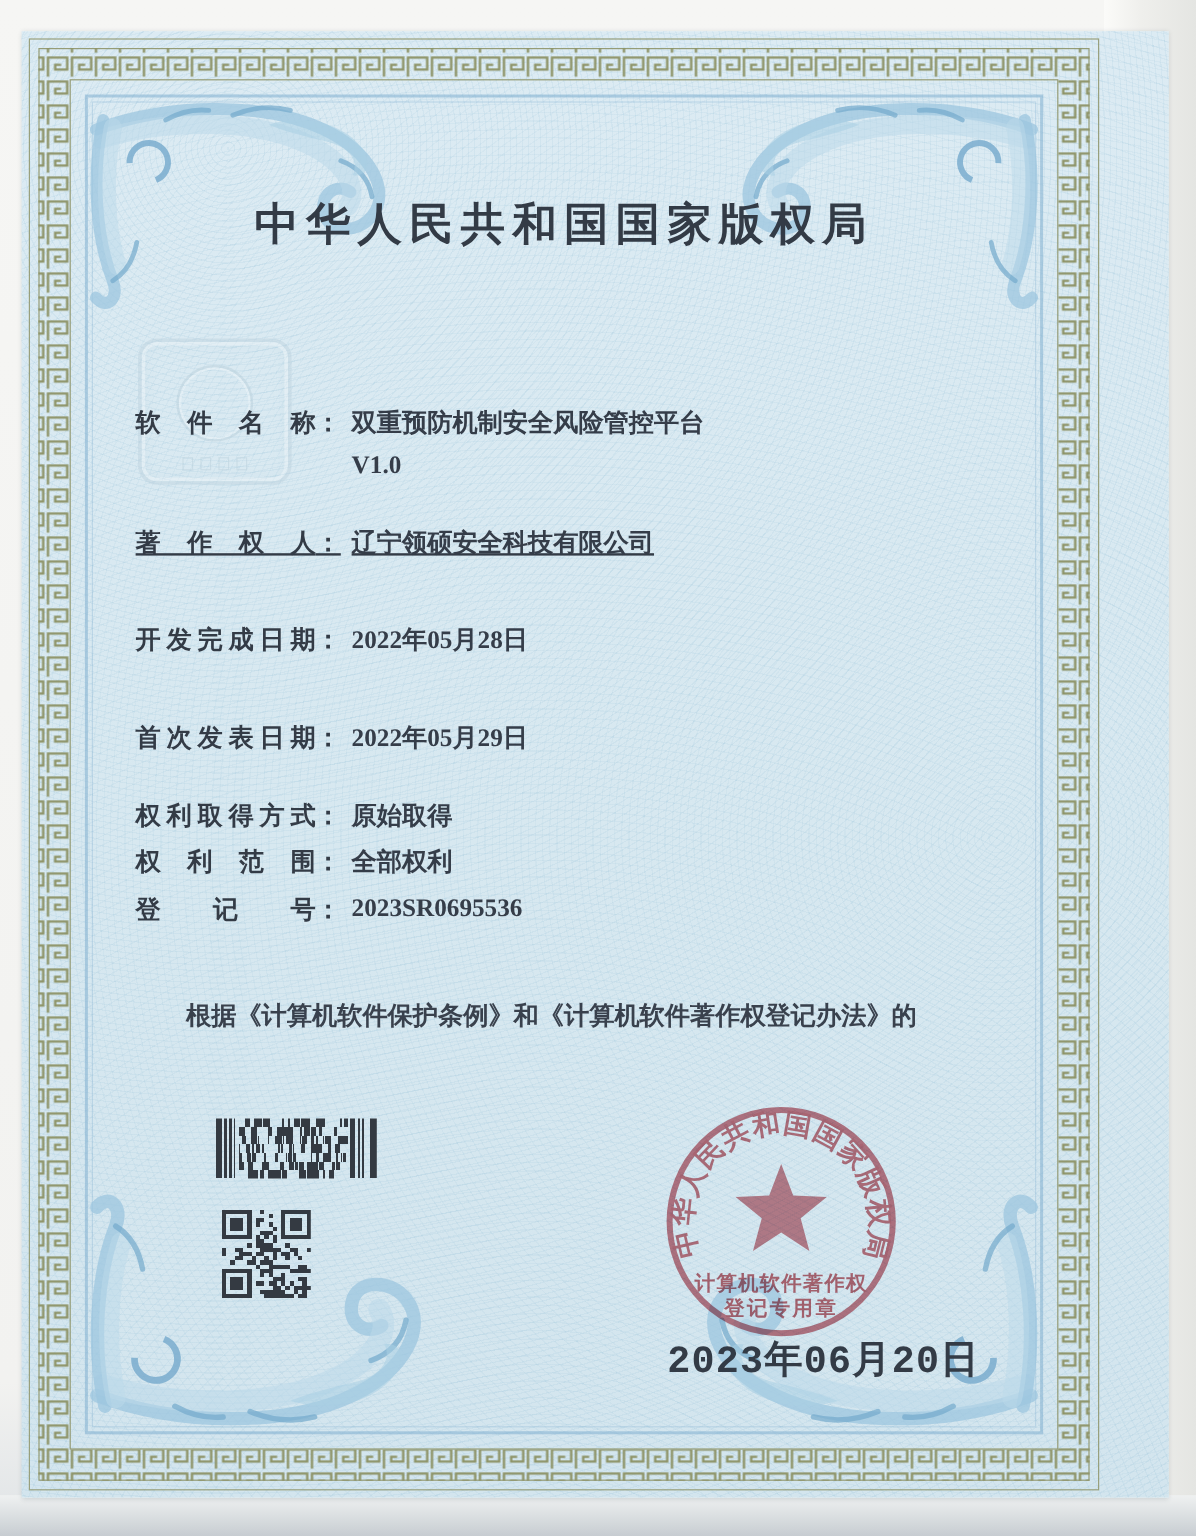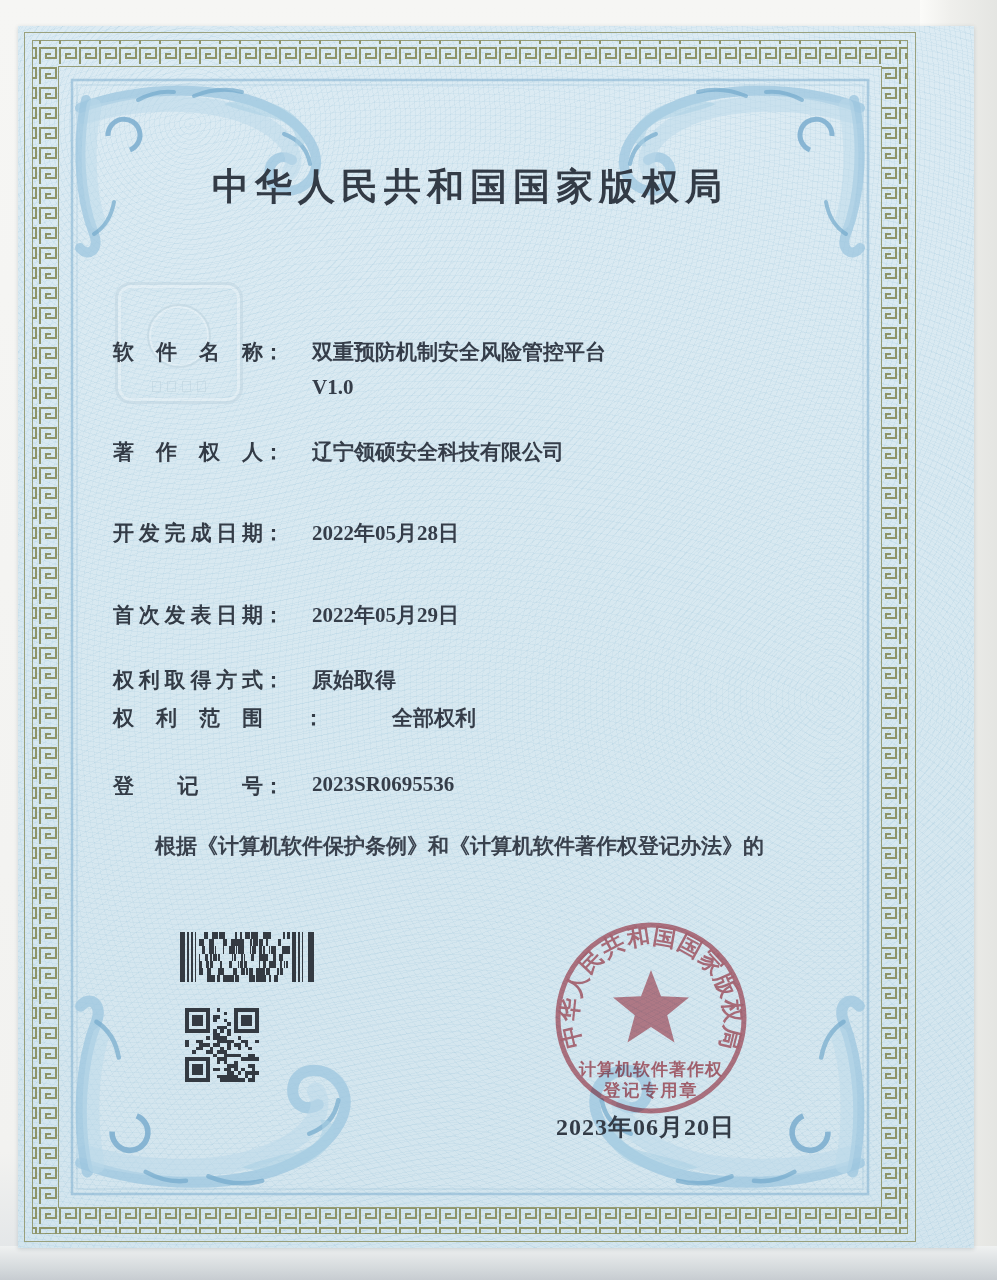--- a/index.html
+++ b/index.html
@@ -37,7 +37,7 @@
     font-size:21px;font-weight:700;color:#333b46;}
   .f-label{display:inline-block;width:150px;text-align:justify;text-align-last:justify;}
   .f-colon{display:inline-block;}
-  .f-val{margin-left:28px;font-weight:600;color:#353d49;}
+  .f-val{margin-left:9px;font-weight:600;color:#353d49;}
   .f-val .line2{display:block;margin-top:9px;}
 
   .statement{position:absolute;left:95px;top:793px;width:728px;

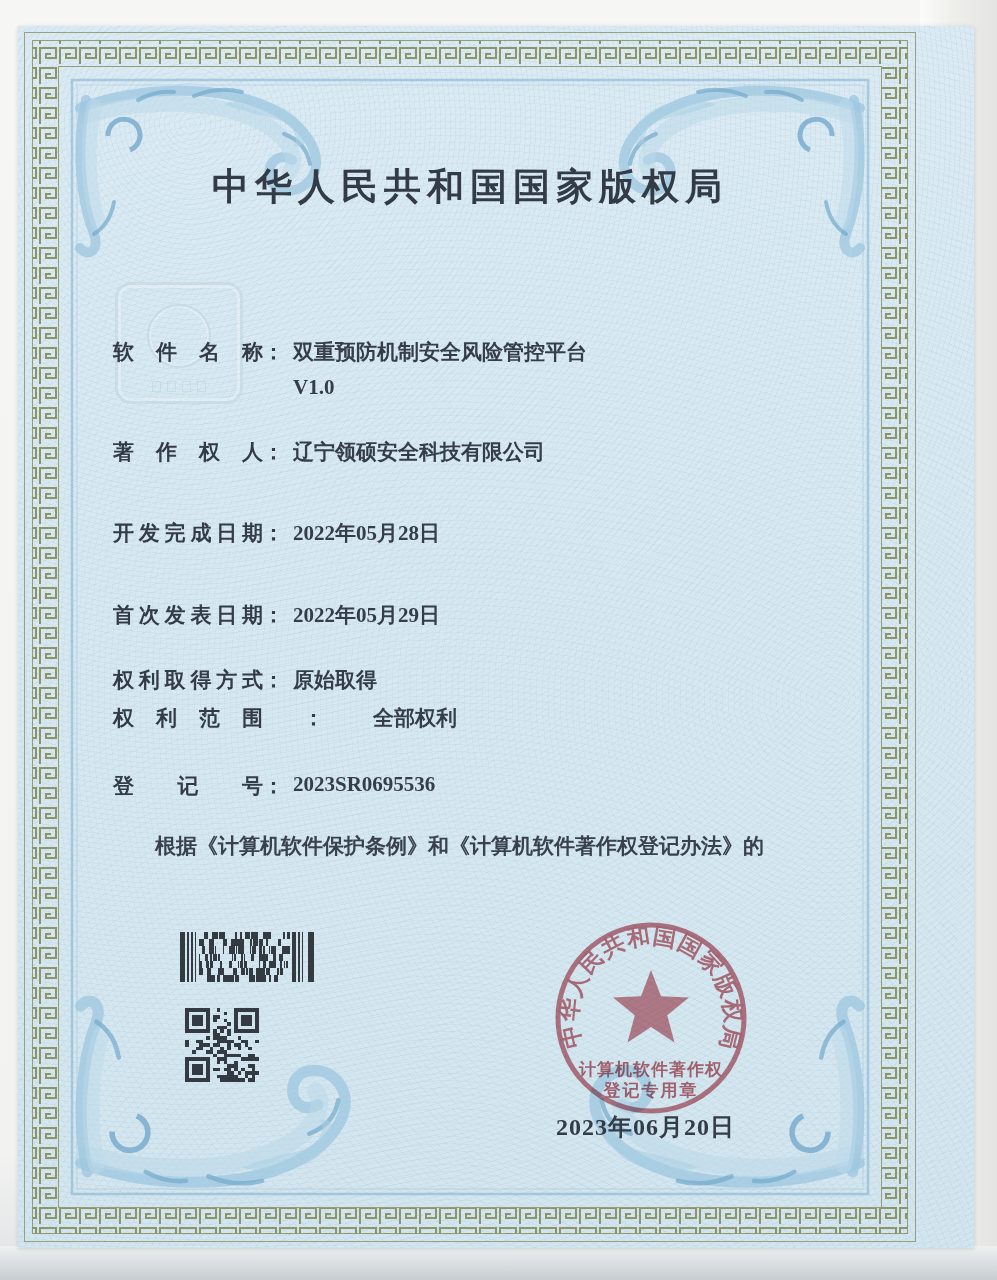--- a/index.html
+++ b/index.html
@@ -131,7 +131,7 @@
       <span class="f-val"><span>双重预防机制安全风险管控平台</span><span class="line2">V1.0</span></span>
     </div>
 
-    <div class="f-row" style="top:412px;">
+    <div class="f-row" style="top:412px;text-decoration:underline;">
       <span class="f-label">著作权人</span>
         <span class="f-colon">：</span>
       <span class="f-val">辽宁领硕安全科技有限公司</span>

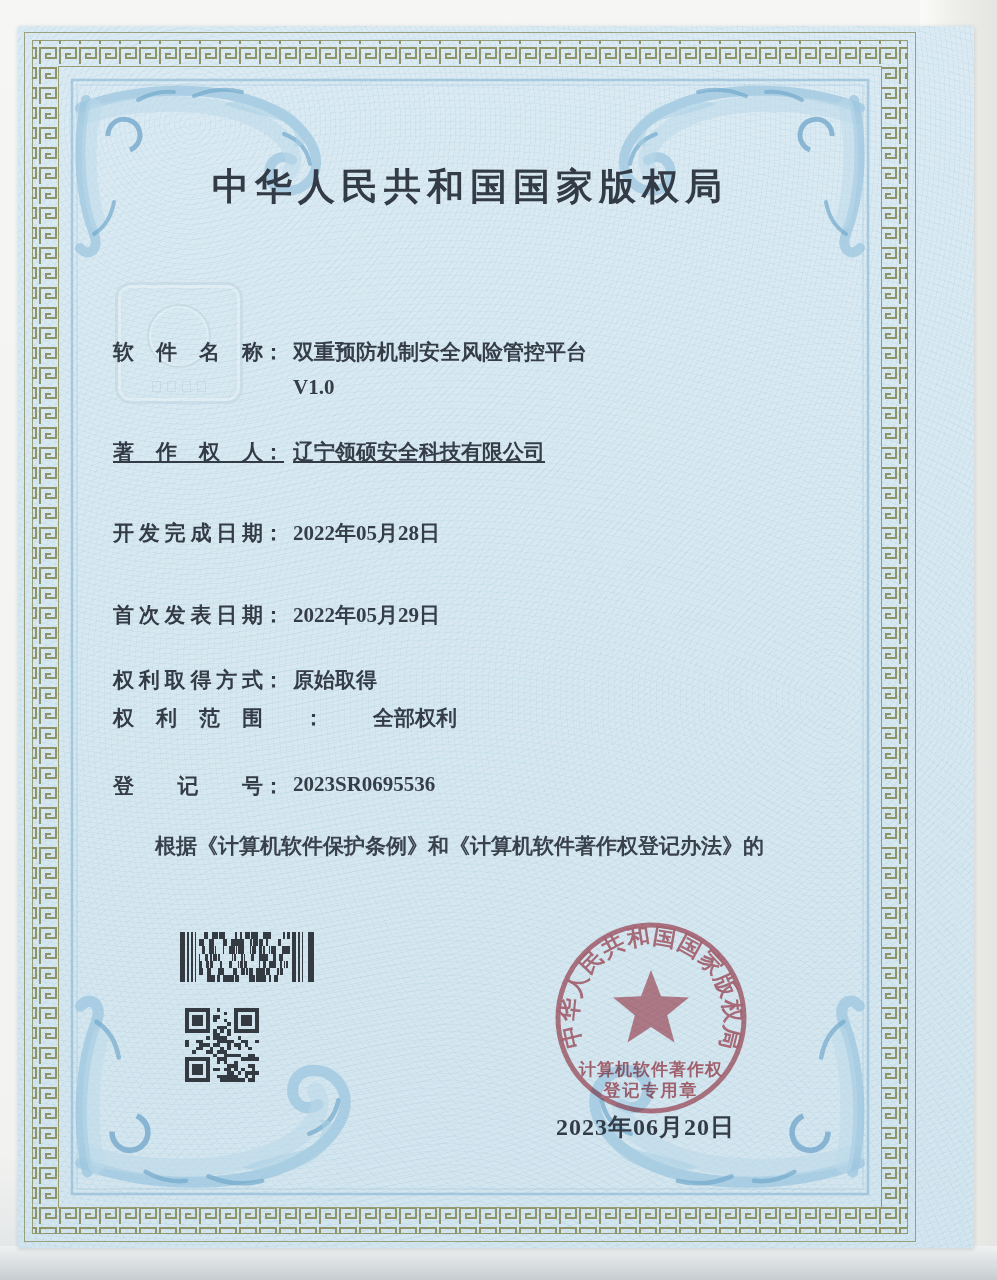--- a/index.html
+++ b/index.html
@@ -155,7 +155,7 @@
       <span class="f-val">原始取得</span>
     </div>
 
-    <div class="f-row" style="top:678px;gap:40px;">
+    <div class="f-row" style="top:678px;">
       <span class="f-label">权利范围</span>
         <span class="f-colon">：</span>
       <span class="f-val">全部权利</span>

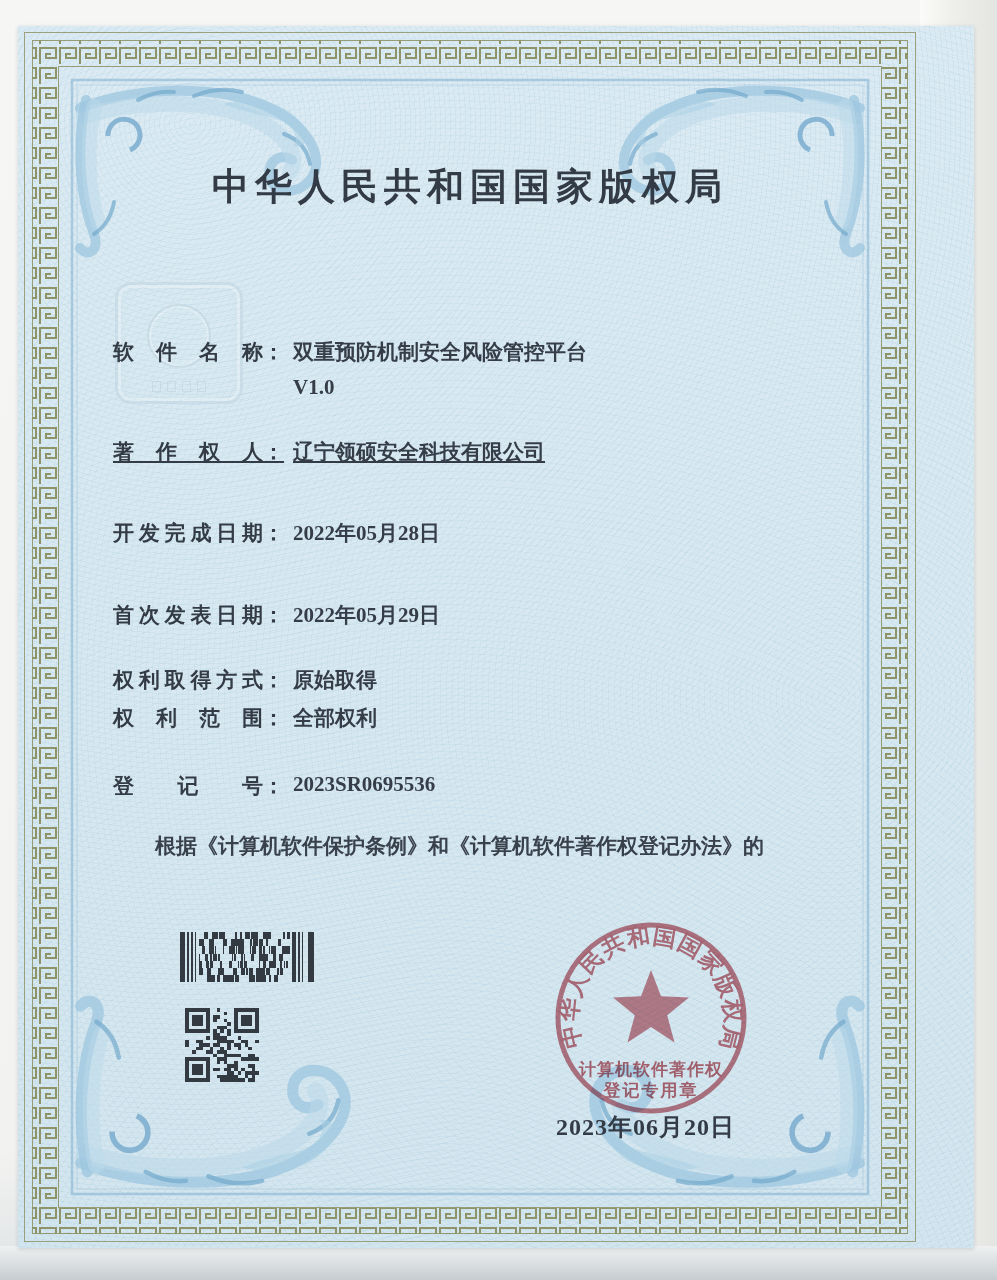--- a/index.html
+++ b/index.html
@@ -161,7 +161,7 @@
       <span class="f-val">全部权利</span>
     </div>
 
-    <div class="f-row" style="top:746px;justify-content:flex-end;">
+    <div class="f-row" style="top:718px;justify-content:flex-end;">
       <span class="f-label">登记号</span>
         <span class="f-colon">：</span>
       <span class="f-val">2023SR0695536</span>

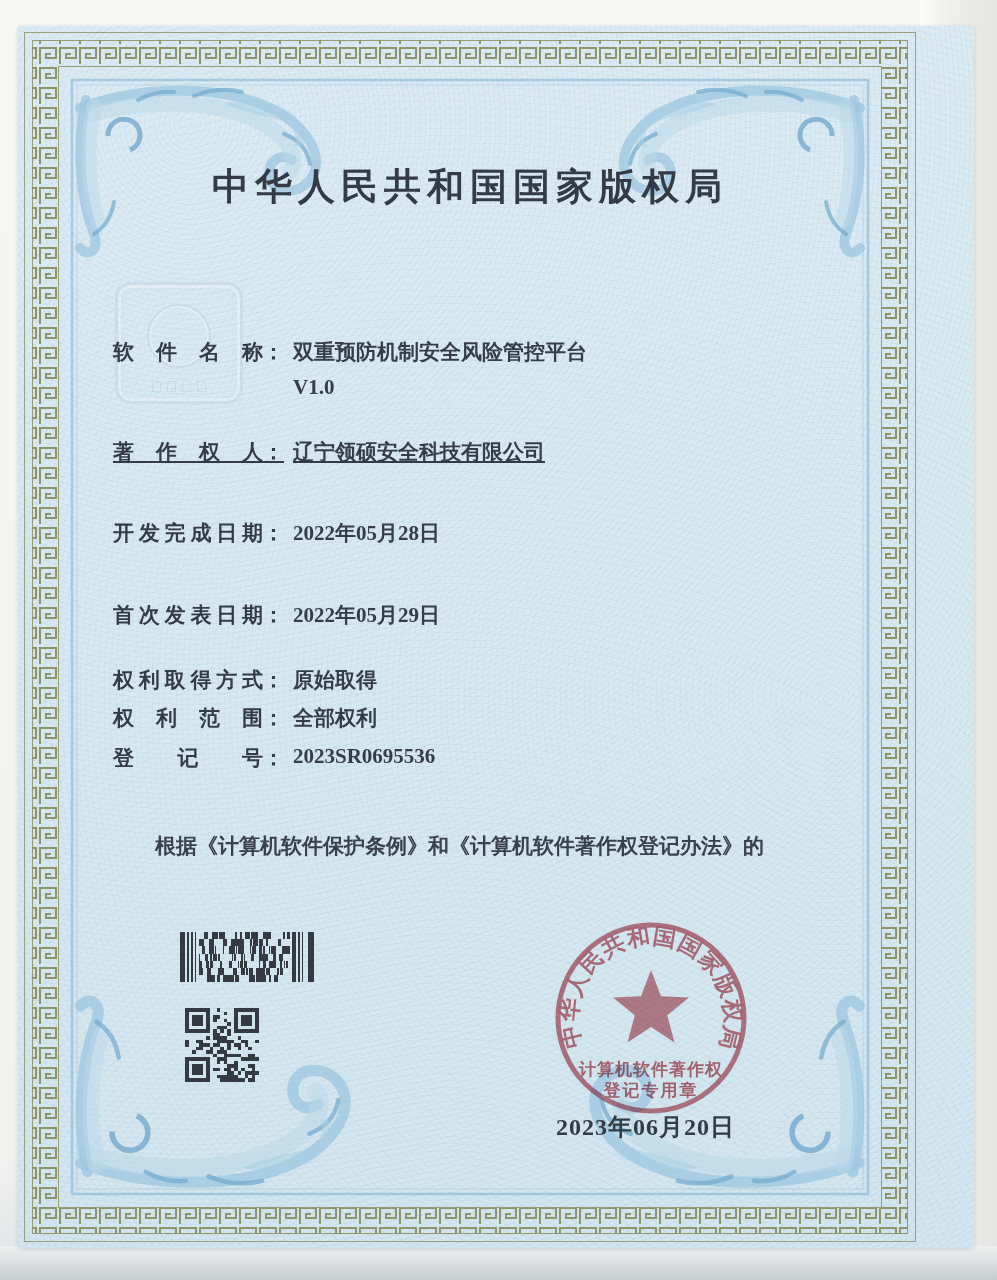--- a/index.html
+++ b/index.html
@@ -51,8 +51,8 @@
   .serial-no{font-family:"DejaVu Sans Mono","Liberation Mono",monospace;
     font-size:26px;letter-spacing:2px;color:#c8505e;margin-left:10px;}
 
-  .issue-date{position:absolute;left:538px;top:1085px;font-size:24px;
-    font-weight:700;letter-spacing:1px;color:#333b46;}
+  .issue-date{position:absolute;left:538px;top:1085px;font-size:32px;
+    font-weight:700;letter-spacing:1px;color:#333b46;font-family:Liberation Mono, monospace;}
 
   .seal{position:absolute;left:518px;top:877px;width:230px;height:230px;
     opacity:.88;mix-blend-mode:multiply;}

